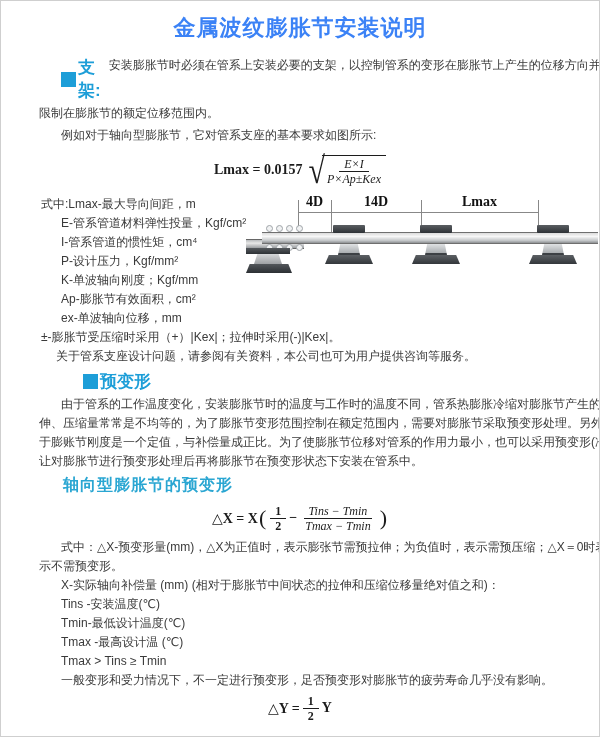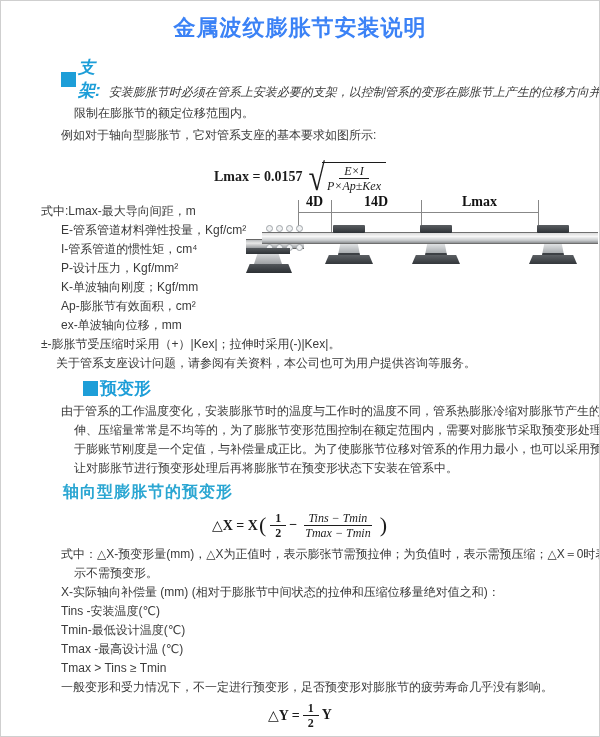--- a/index.html
+++ b/index.html
@@ -24,7 +24,7 @@
   .ind55 { padding-left:55px; }
   .ind60 { padding-left:60px; }
   
-  .sec-head-inline { margin-top:14px; display:flex; align-items:flex-end;font-style:italic; }
+  .sec-head-inline { margin-top:14px; display:flex; align-items:flex-start; }
   .sq {
     display:inline-block; width:15px; height:15px; background:#1d9ed8;
     margin-right:2px; flex:0 0 auto;

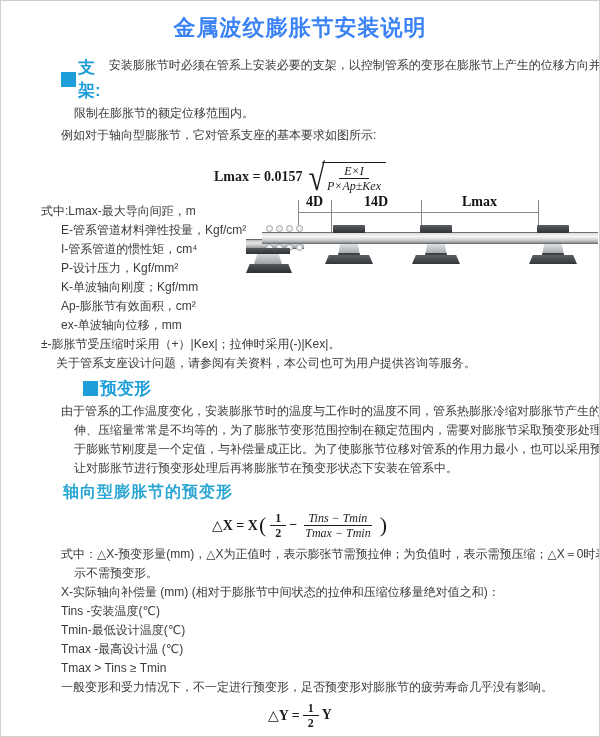--- a/index.html
+++ b/index.html
@@ -19,7 +19,7 @@
   
   .line { font-size:12px; line-height:19px; white-space:nowrap; }
   .lh22 { line-height:22px; }
-  .ind38 { padding-left:38px;margin-left:35px; }
+  .ind38 { padding-left:38px; }
   .ind40 { padding-left:40px; }
   .ind55 { padding-left:55px; }
   .ind60 { padding-left:60px; }

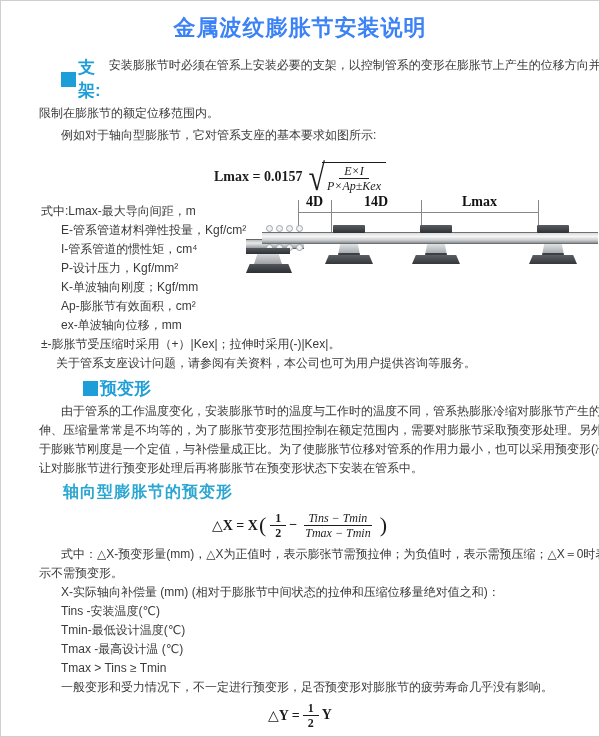--- a/index.html
+++ b/index.html
@@ -97,7 +97,7 @@
     clip-path:polygon(8% 0,92% 0,100% 100%,0 100%); }
   
   .mt2{margin-top:2px;} .mt4{margin-top:4px;} .mt6{margin-top:6px;}
-  .f1 { margin-top:12px; height:38px; }
+  .f1 { margin-top:5px; height:38px; }
   .f2 { margin-top:2px; height:40px; }
   .f3 { margin-top:2px; height:32px; }
 </style>

